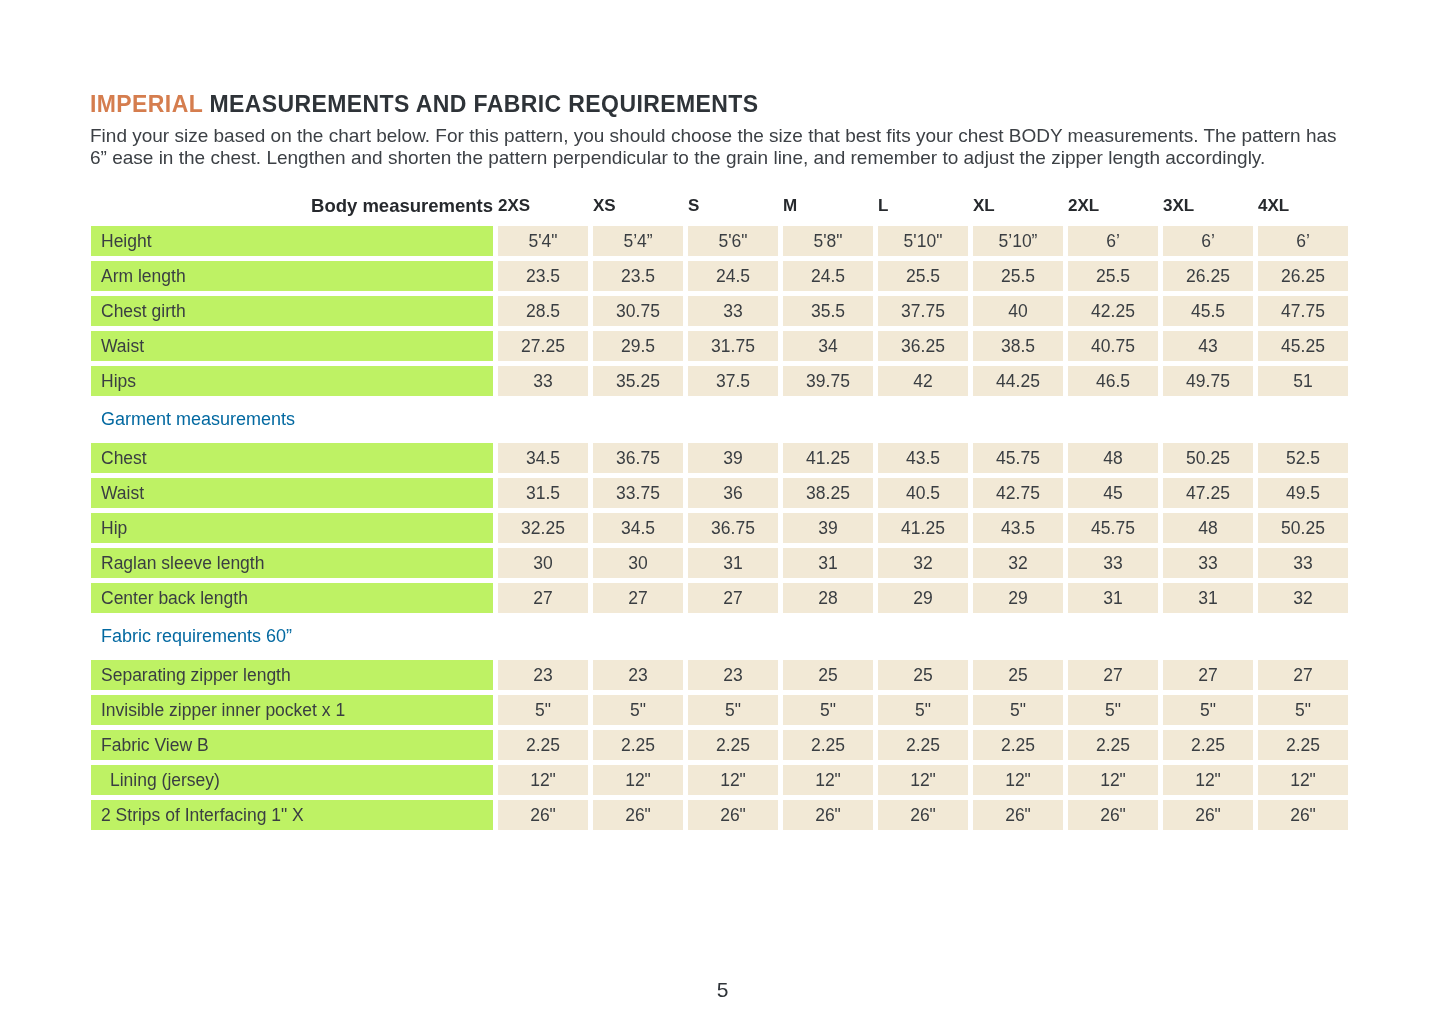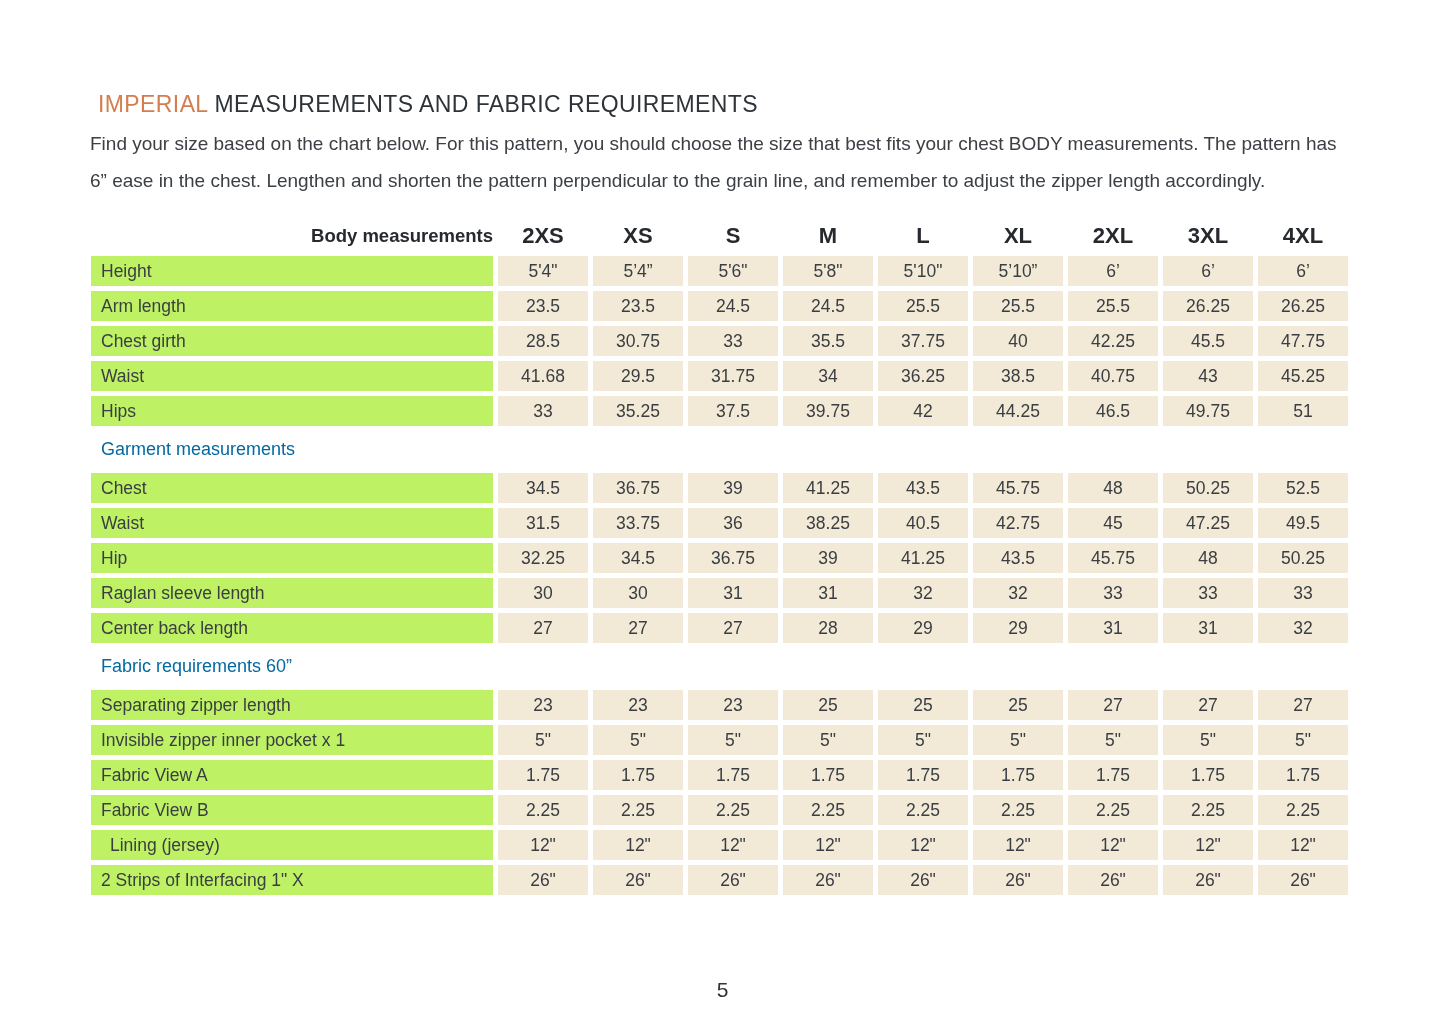--- a/index.html
+++ b/index.html
@@ -19,9 +19,9 @@
     padding: 91px 89px 0 90px;
   }
   .doc-title {
-    margin: 0 0 7px 8px;
+    margin: 0 0 7px 0;
     font-size: 23px;
-    font-weight: normal;
+    font-weight: bold;
     letter-spacing: 0.4px;
     color: #2e3338;
     white-space: nowrap;

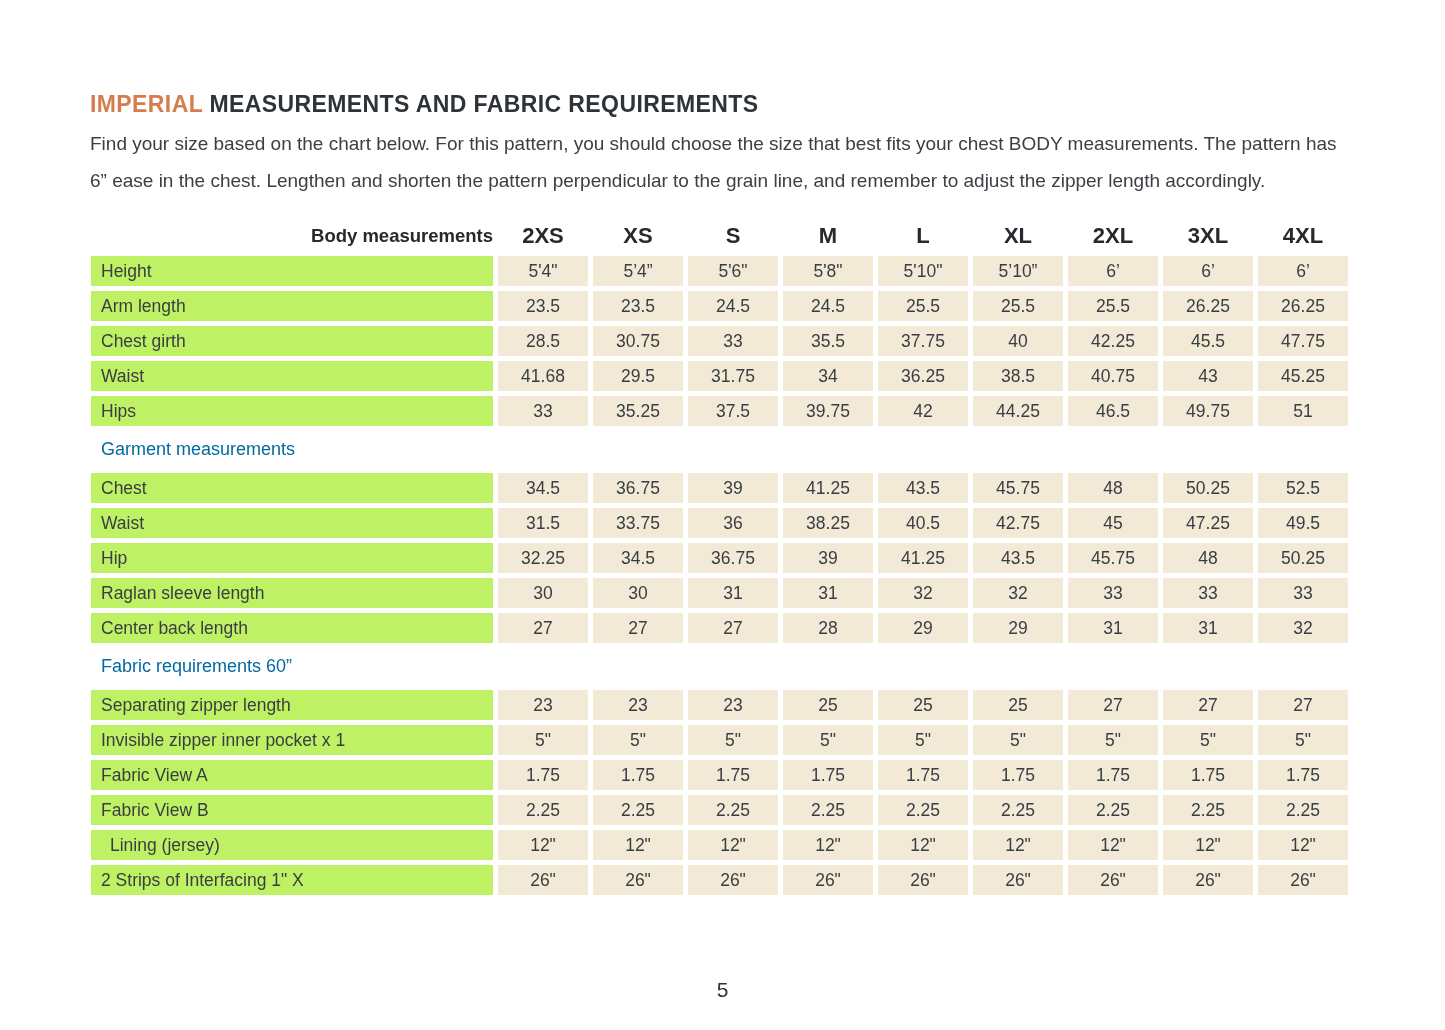--- a/index.html
+++ b/index.html
@@ -30,7 +30,7 @@
   .intro {
     margin: 0 0 17px 0;
     font-size: 19px;
-    line-height: 37px;
+    line-height: 22px;
     max-width: 1258px;
     color: #3c4045;
   }

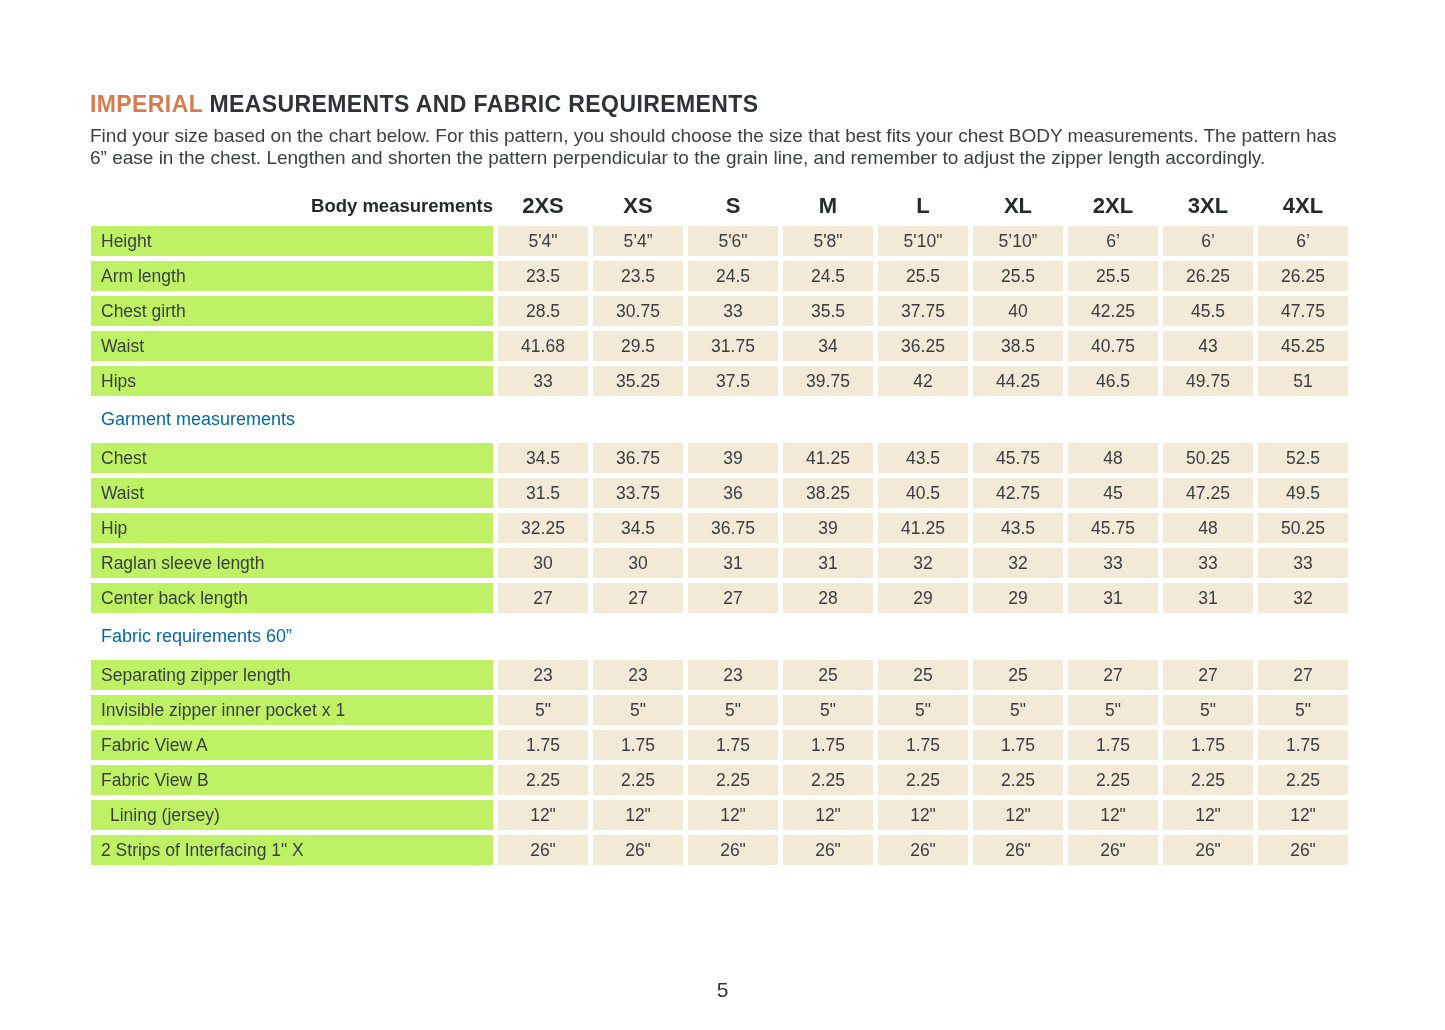--- a/index.html
+++ b/index.html
@@ -48,10 +48,10 @@
   }
   .size-table th {
     height: 30px;
-    font-size: 22px;
+    font-size: 17px;
     font-weight: bold;
     color: #26292d;
-    text-align: center;
+    text-align: left;
     white-space: nowrap;
   }
   .size-table th.label-header {

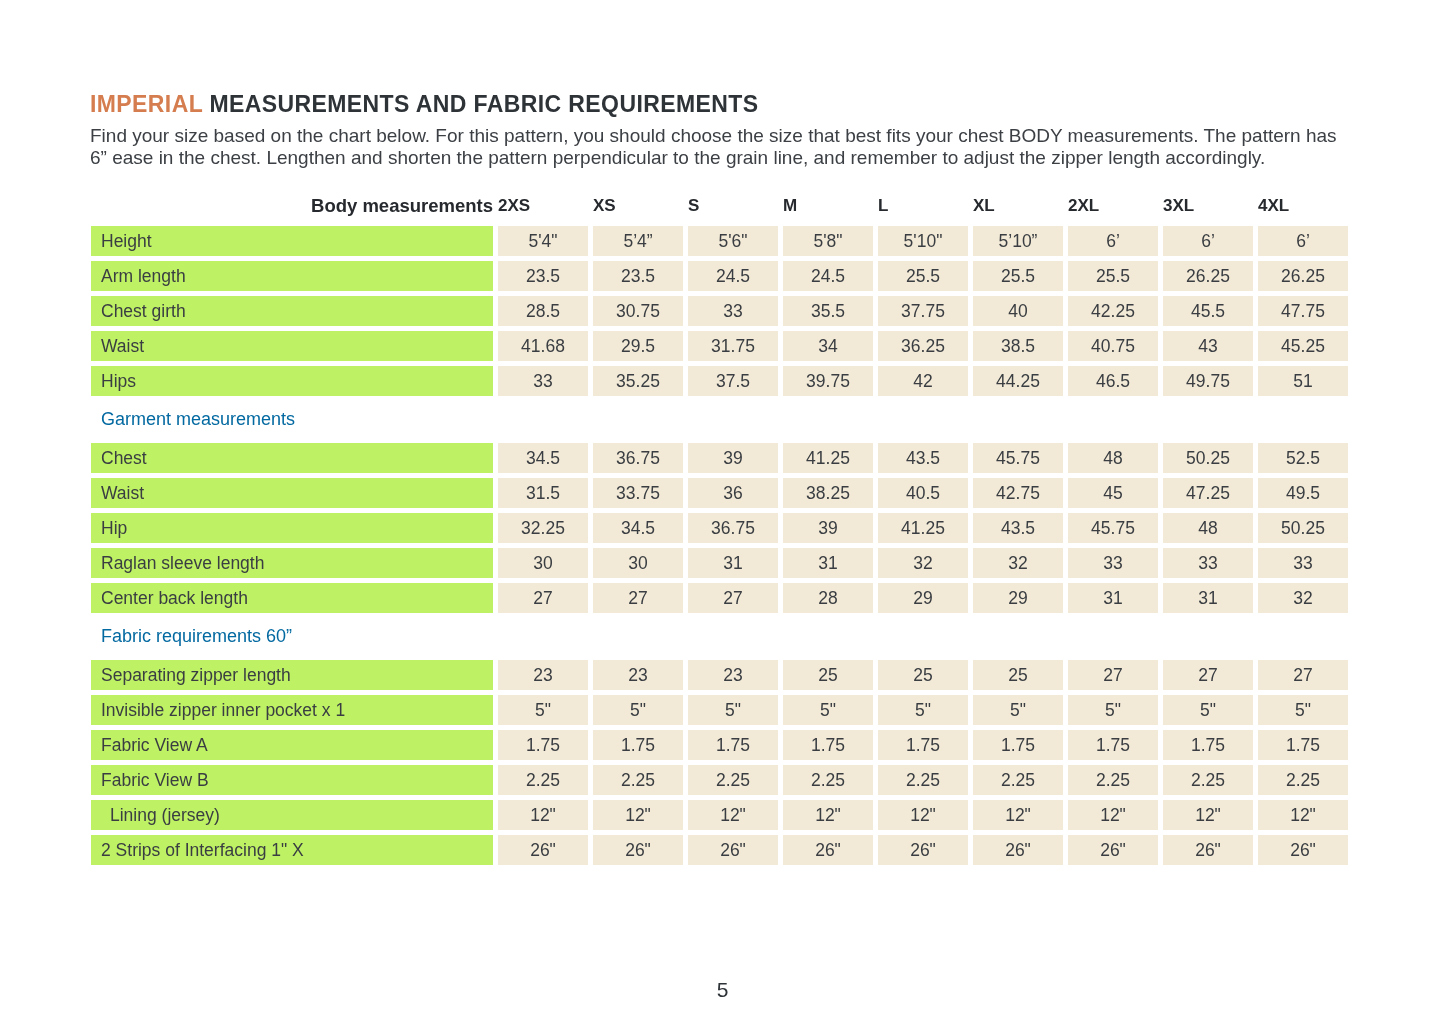--- a/index.html
+++ b/index.html
@@ -155,7 +155,7 @@
           </tr>
           <tr>
             <td class="label-cell">Waist</td>
-            <td class="value-cell">41.68</td>
+            <td class="value-cell">27.25</td>
             <td class="value-cell">29.5</td>
             <td class="value-cell">31.75</td>
             <td class="value-cell">34</td>

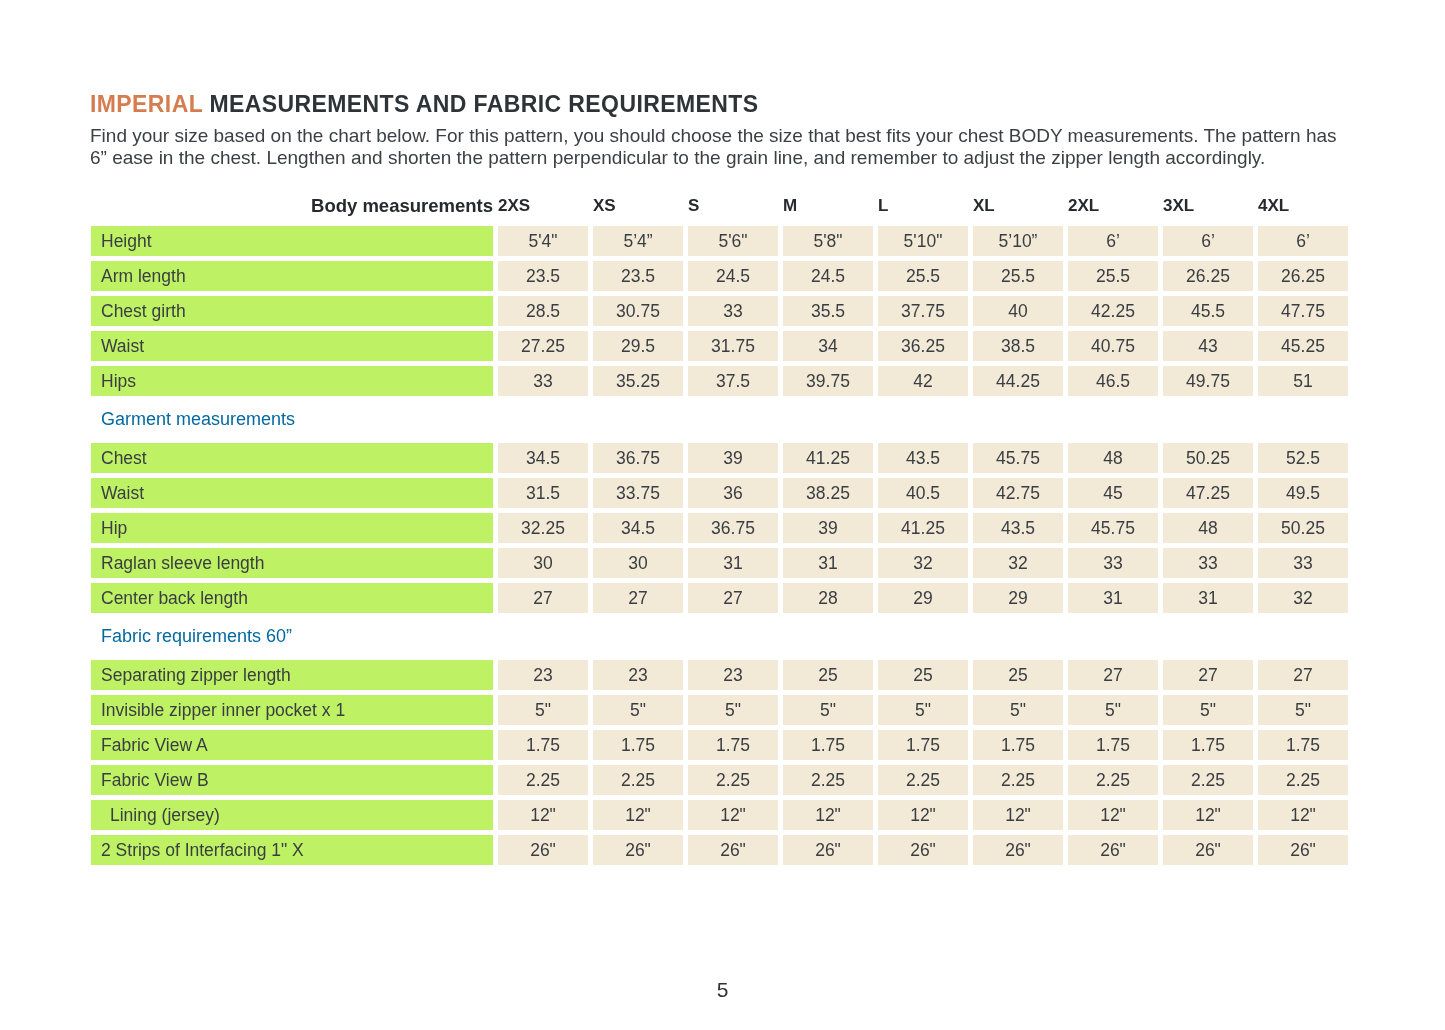--- a/index.html
+++ b/index.html
@@ -268,18 +268,6 @@
             <td class="value-cell">5"</td>
           </tr>
           <tr>
-            <td class="label-cell">Fabric View A</td>
-            <td class="value-cell">1.75</td>
-            <td class="value-cell">1.75</td>
-            <td class="value-cell">1.75</td>
-            <td class="value-cell">1.75</td>
-            <td class="value-cell">1.75</td>
-            <td class="value-cell">1.75</td>
-            <td class="value-cell">1.75</td>
-            <td class="value-cell">1.75</td>
-            <td class="value-cell">1.75</td>
-          </tr>
-          <tr>
             <td class="label-cell">Fabric View B</td>
             <td class="value-cell">2.25</td>
             <td class="value-cell">2.25</td>

